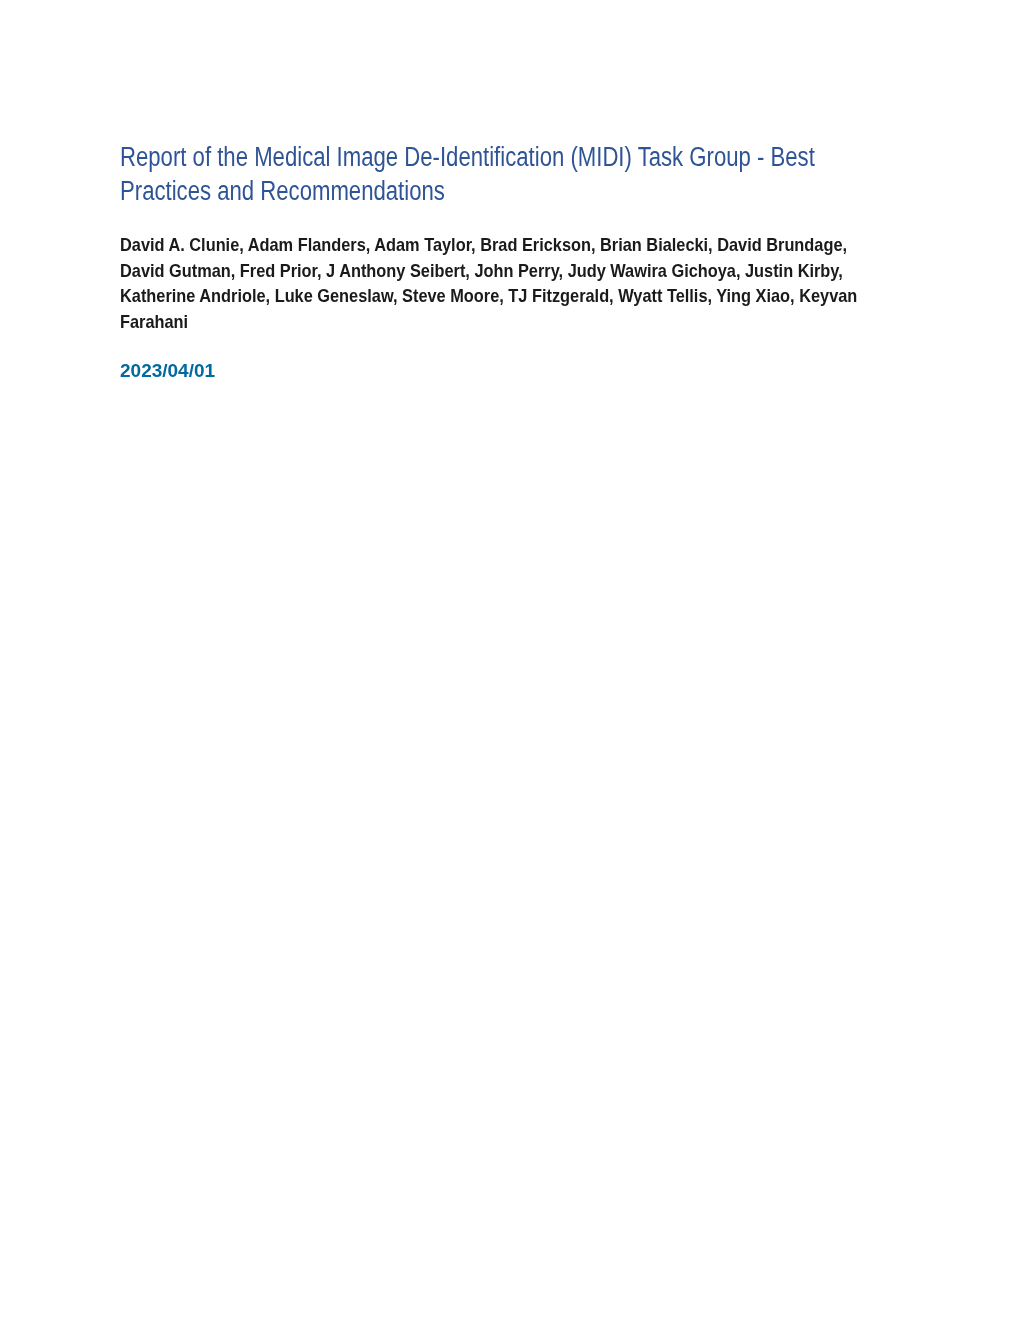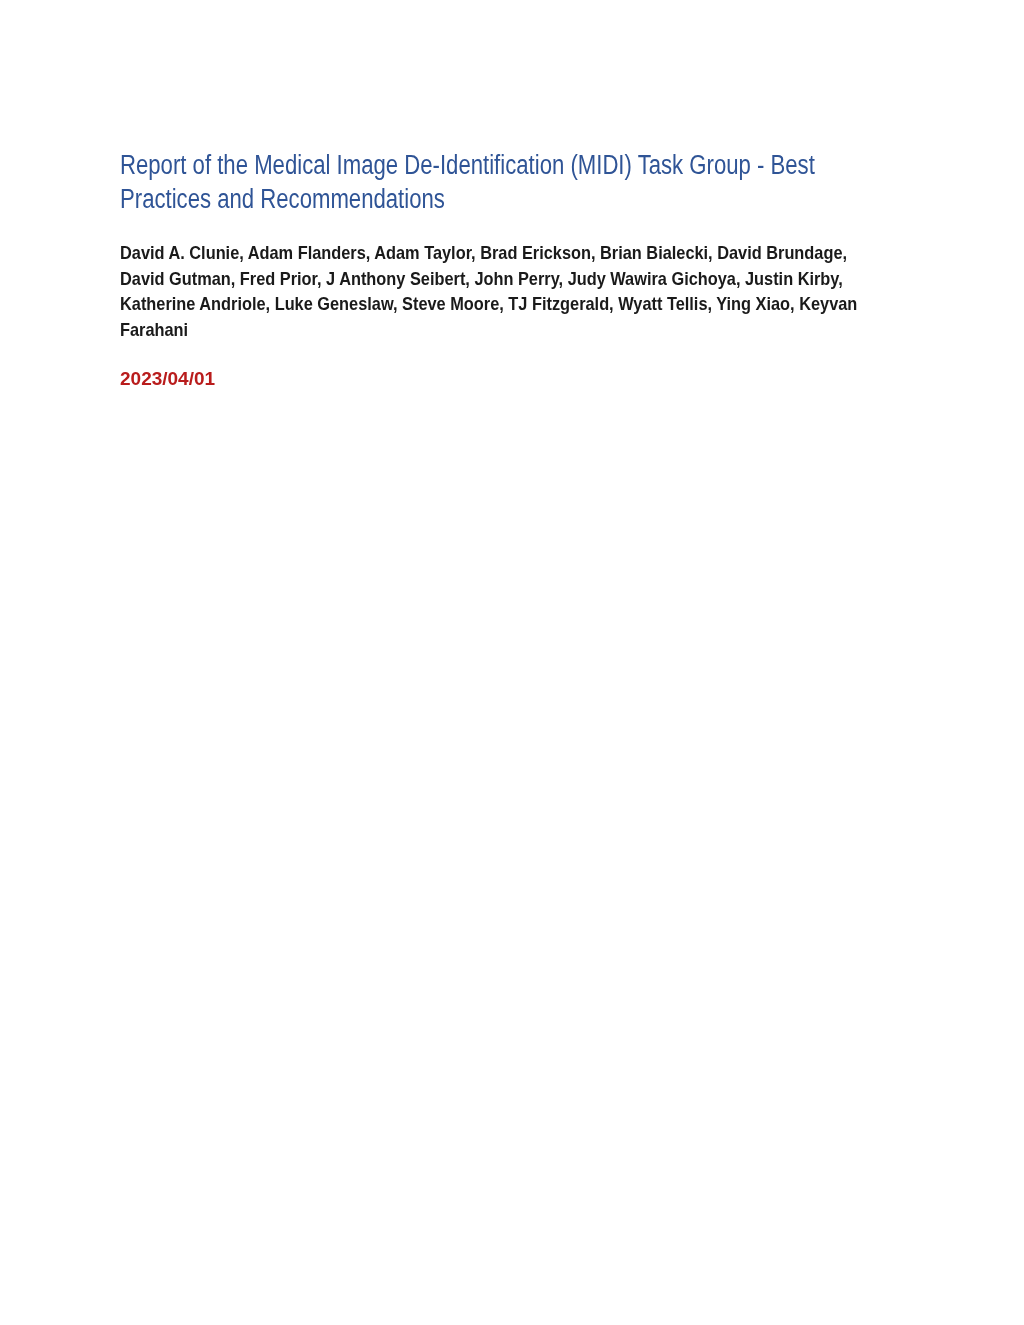--- a/index.html
+++ b/index.html
@@ -20,7 +20,6 @@
     left: 120px;
     top: 140px;
     width: 800px;
-    margin-top: 8px;
   }
   .doc-title {
     color: var(--title-color, #2F5496);

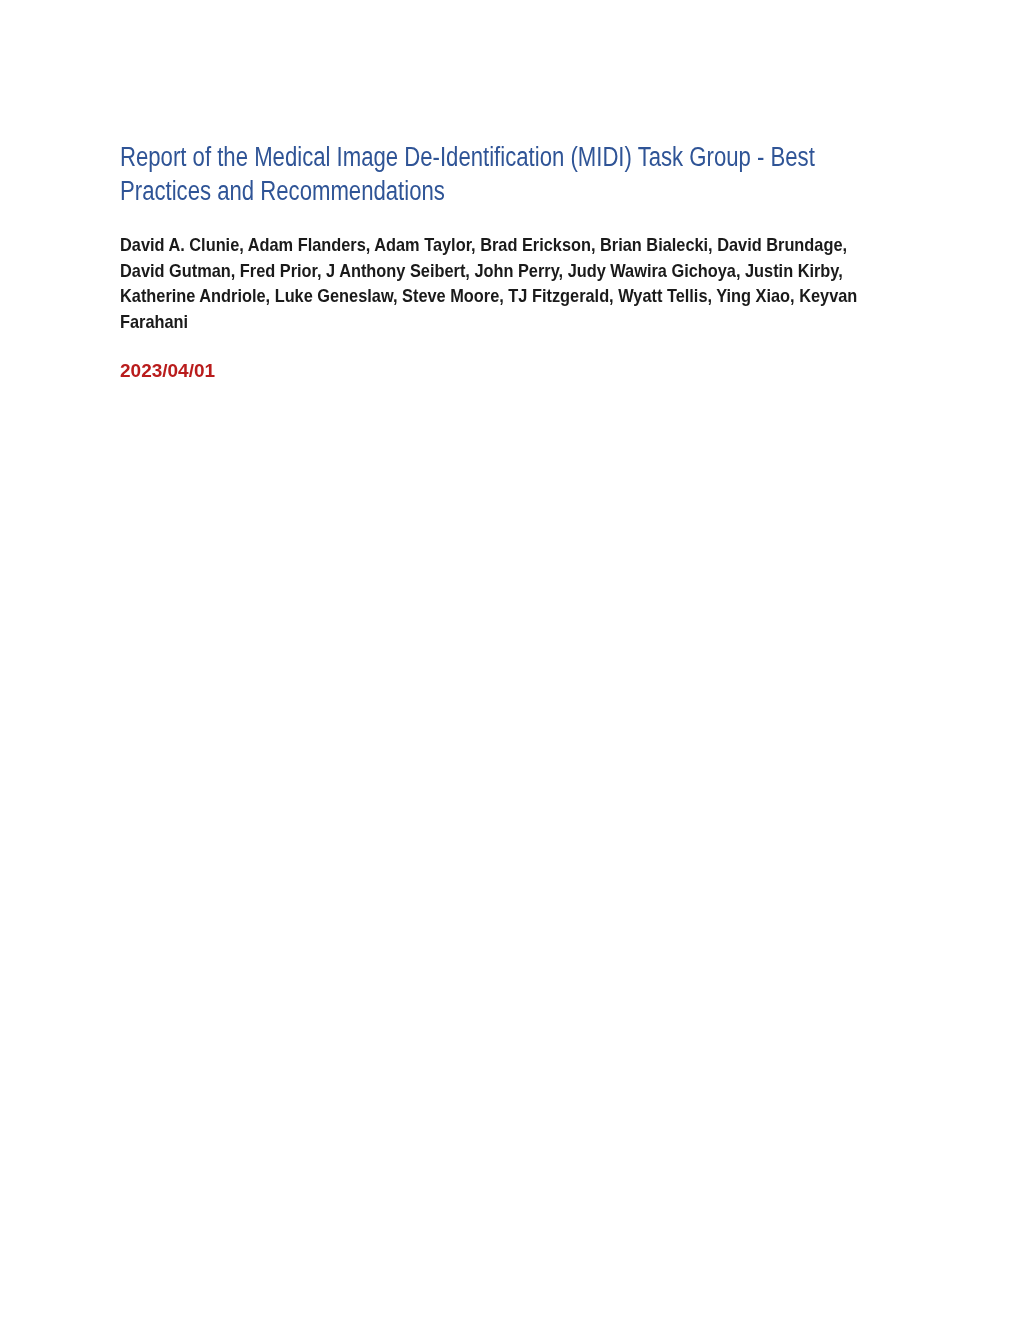--- a/index.html
+++ b/index.html
@@ -48,7 +48,7 @@
   }
   .pub-date {
     margin-top: 24px;
-    color: #b91c1c;
+    color: #0369a1;
     font-size: 19px;
     line-height: 25px;
     font-weight: 700;

